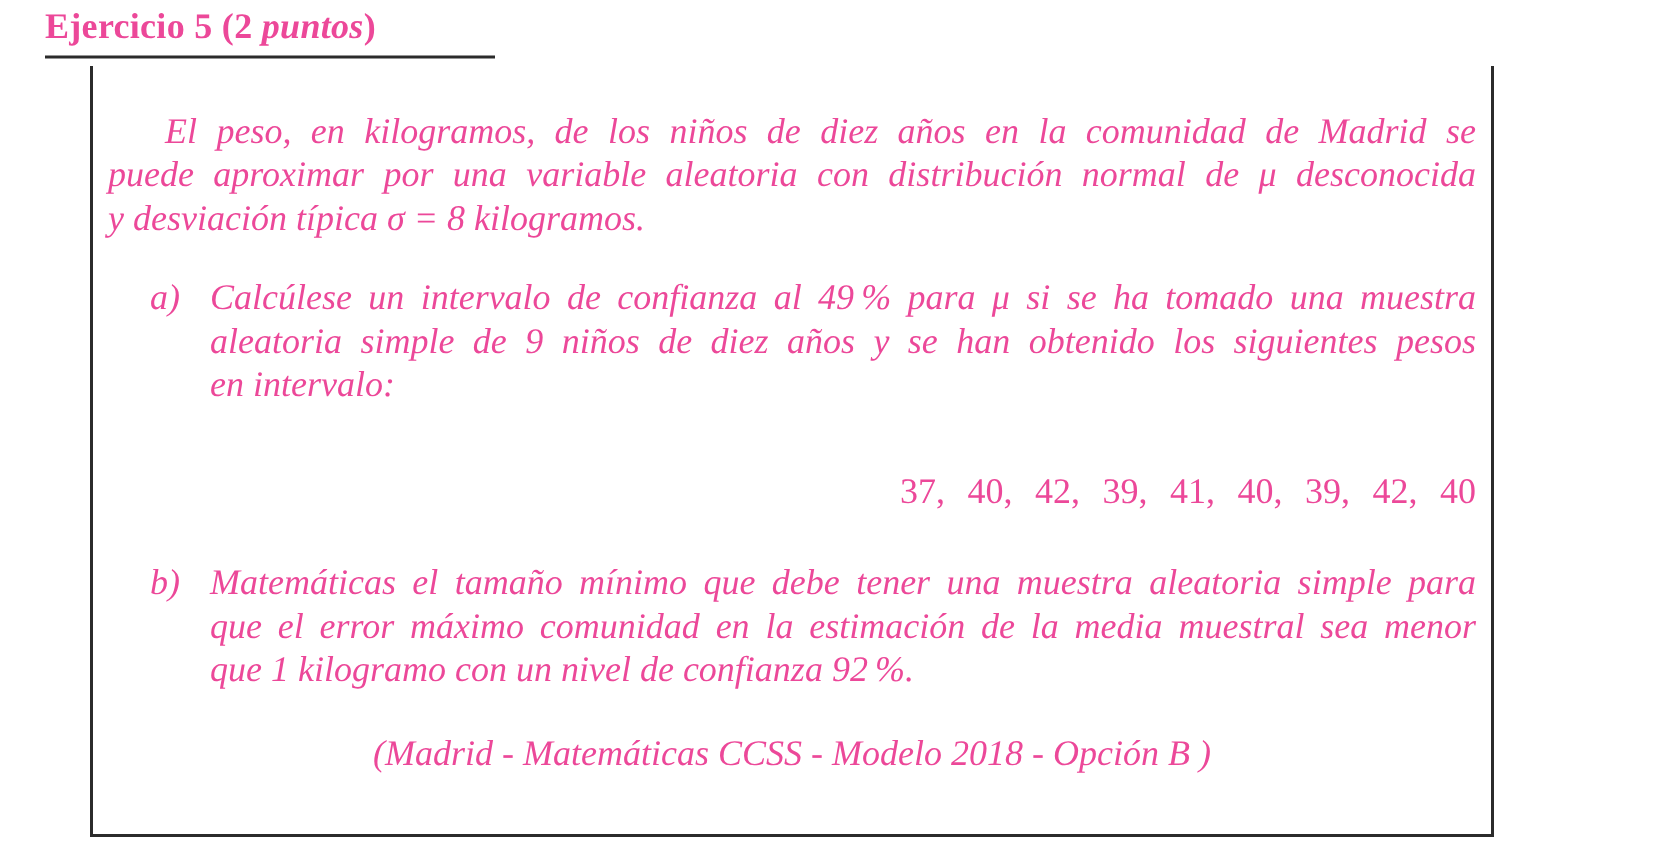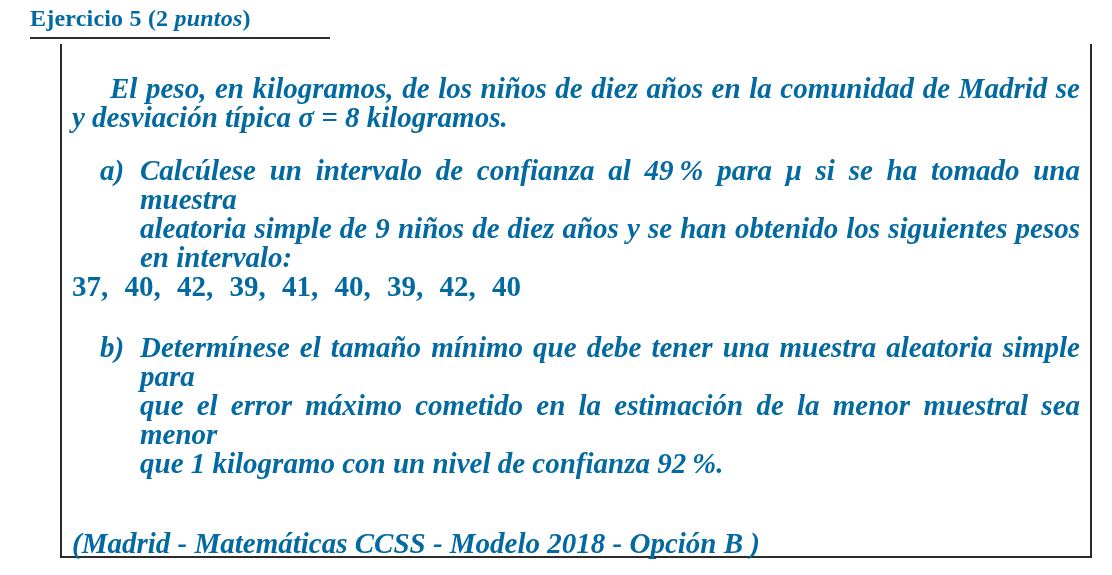--- a/index.html
+++ b/index.html
@@ -7,7 +7,7 @@
     position:relative;
     width:1112px; height:575px;
     background:#ffffff;
-    color:#0369a1;
+    color:#ec4899;
     font-family:"Liberation Serif","DejaVu Serif",serif;
     overflow:hidden;
   }

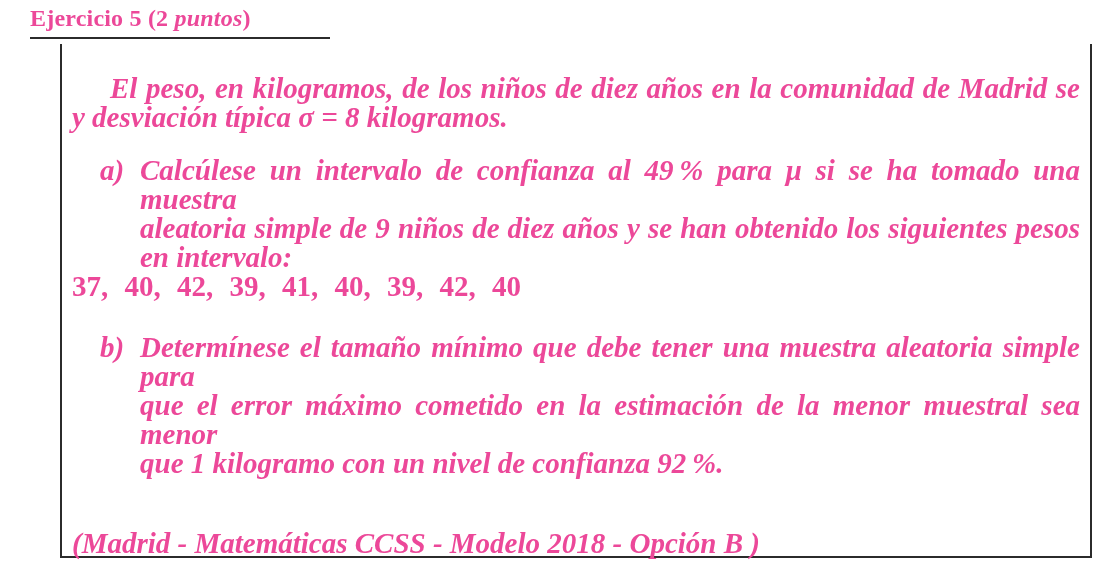--- a/index.html
+++ b/index.html
@@ -23,16 +23,15 @@
   .title .emph { font-style:italic; }
   .frame-box {
     position:absolute; left:60px; top:44px;
-    width:1032px; height:514px;
+    width:936px; height:514px;
     box-sizing:border-box;
     border-left:2px solid #2b2b2b;
     border-right:2px solid #2b2b2b;
     border-bottom:2px solid #2b2b2b;
     padding:0 10px;
     font-style:italic;
-    font-size:29px;
+    font-size:24px;
     line-height:29px;
-    font-weight:bold;
   }
   .line { text-align:justify; }
   .just { text-align-last:justify; }

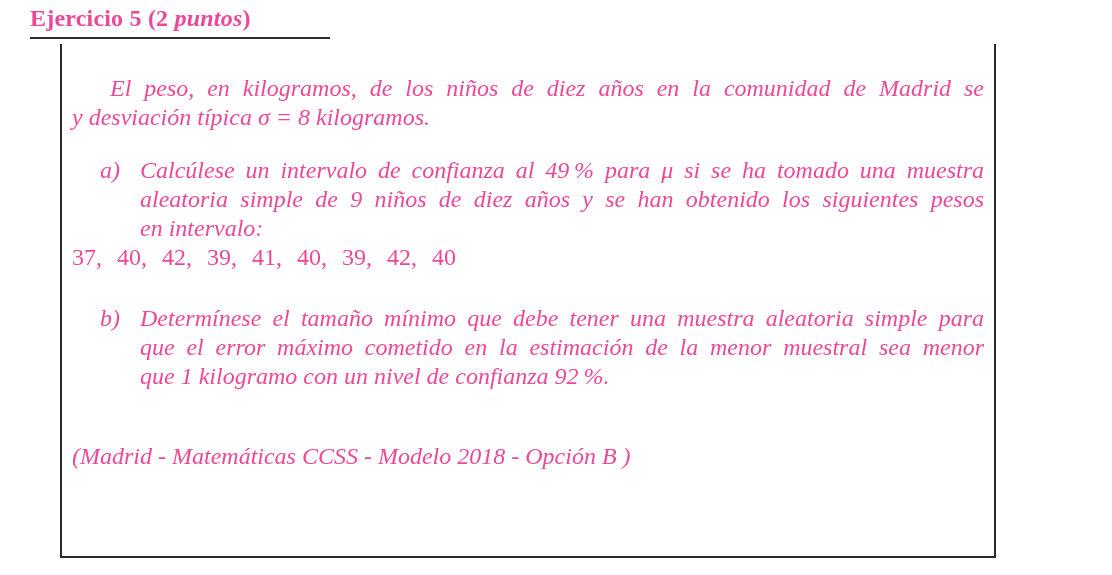--- a/index.html
+++ b/index.html
@@ -66,6 +66,7 @@
 
     <div class="intro indent-first">
         <div class="line just">El peso, en kilogramos, de los niños de diez años en la comunidad de Madrid se</div>
+        <div class="line just">puede aproximar por una variable aleatoria con distribución normal de μ desconocida</div>
         <div class="line">y desviación típica σ = 8 kilogramos.</div>
       </div>
 

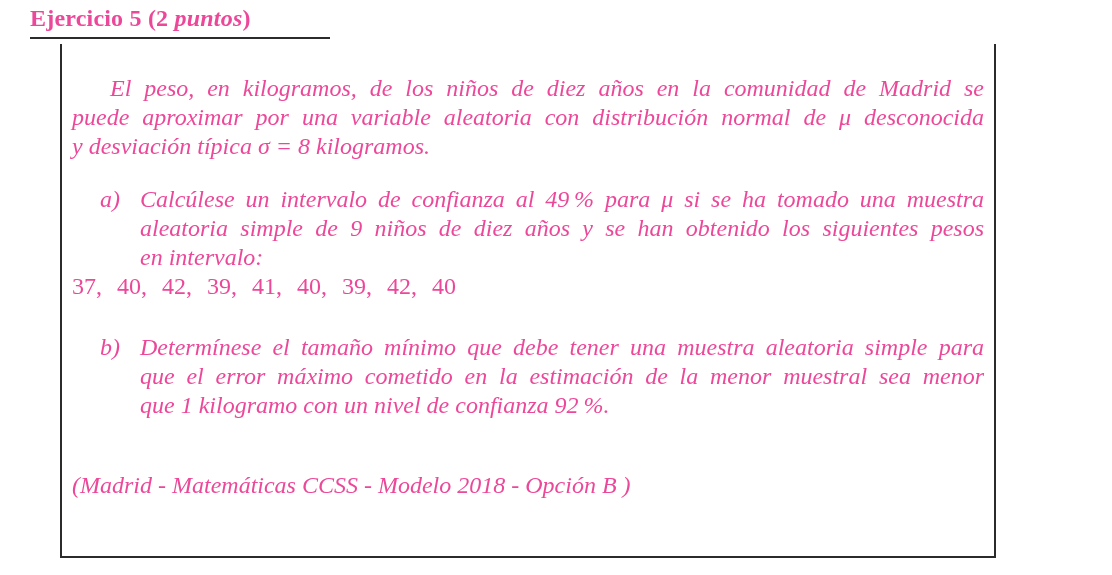--- a/index.html
+++ b/index.html
@@ -45,7 +45,8 @@
   }
   .item-lines { flex:1; }
   .data-line {
-    text-align:left;
+    margin-top:42px;
+    text-align:right;
     font-style:normal;
     word-spacing:9px;
   }

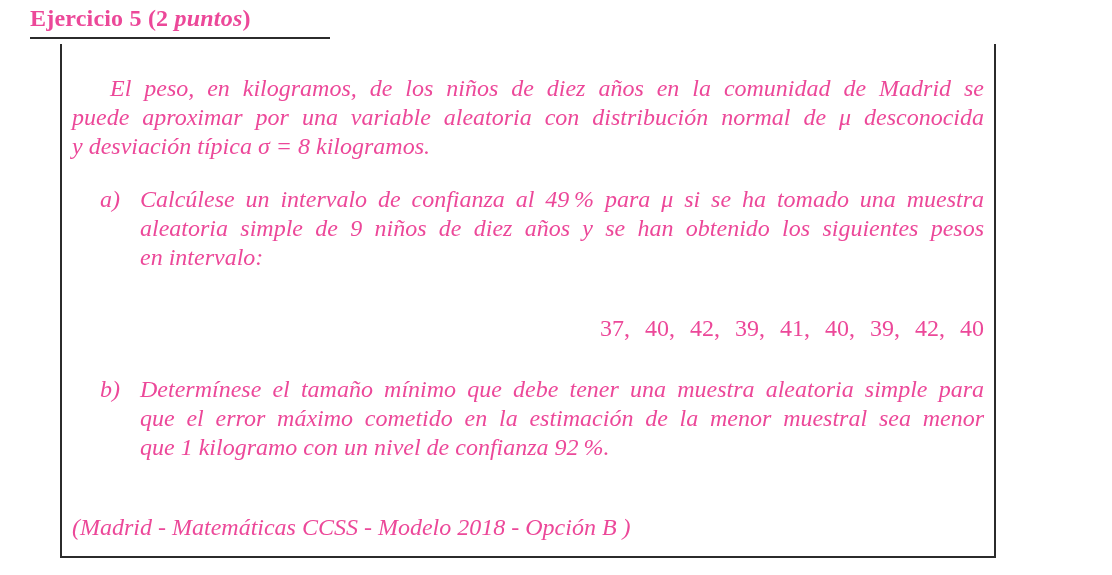--- a/index.html
+++ b/index.html
@@ -85,7 +85,7 @@
     <div class="item item-b">
       <div class="item-label">b)</div>
       <div class="item-lines">
-          <div class="line just">Determínese el tamaño mínimo que debe tener una muestra aleatoria simple para</div>
+          <div class="line just">Matemáticas el tamaño mínimo que debe tener una muestra aleatoria simple para</div>
           <div class="line just">que el error máximo cometido en la estimación de la menor muestral sea menor</div>
           <div class="line">que 1 kilogramo con un nivel de confianza 92 %.</div>
         </div>

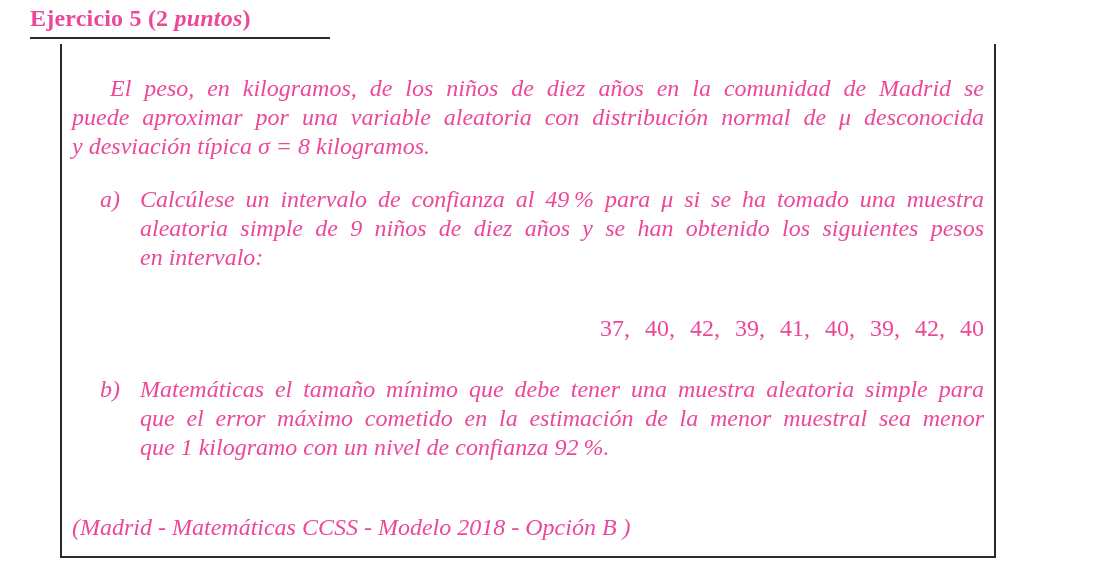--- a/index.html
+++ b/index.html
@@ -86,7 +86,7 @@
       <div class="item-label">b)</div>
       <div class="item-lines">
           <div class="line just">Matemáticas el tamaño mínimo que debe tener una muestra aleatoria simple para</div>
-          <div class="line just">que el error máximo cometido en la estimación de la menor muestral sea menor</div>
+          <div class="line just">que el error máximo comunidad en la estimación de la media muestral sea menor</div>
           <div class="line">que 1 kilogramo con un nivel de confianza 92 %.</div>
         </div>
     </div>

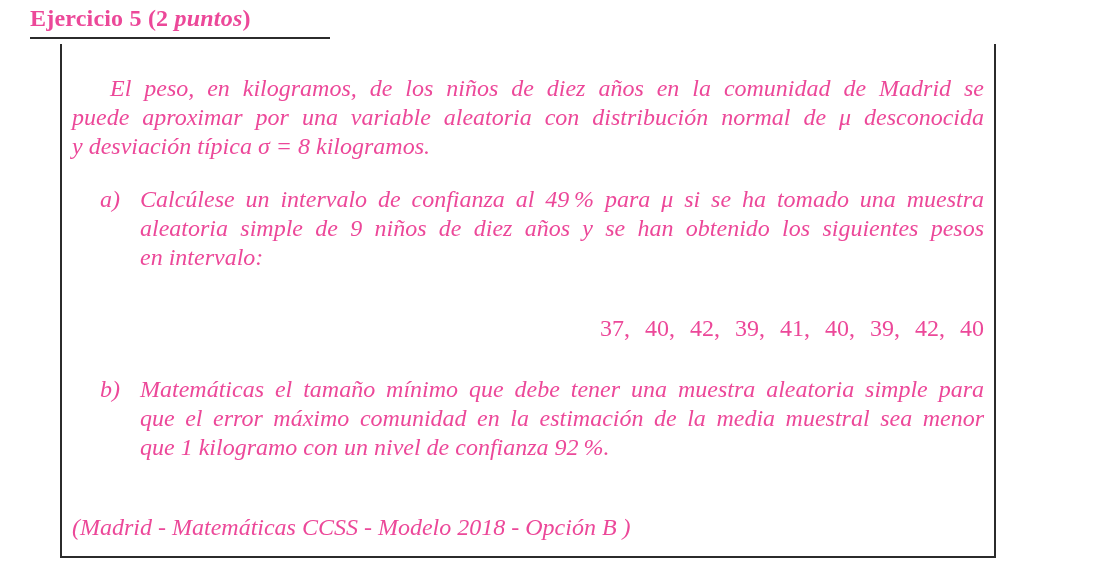--- a/index.html
+++ b/index.html
@@ -51,7 +51,8 @@
     word-spacing:9px;
   }
   .source {
-    margin-top:51px;
+    margin-top:27px;
+    text-align:center;
   }
 </style>
 </head>

